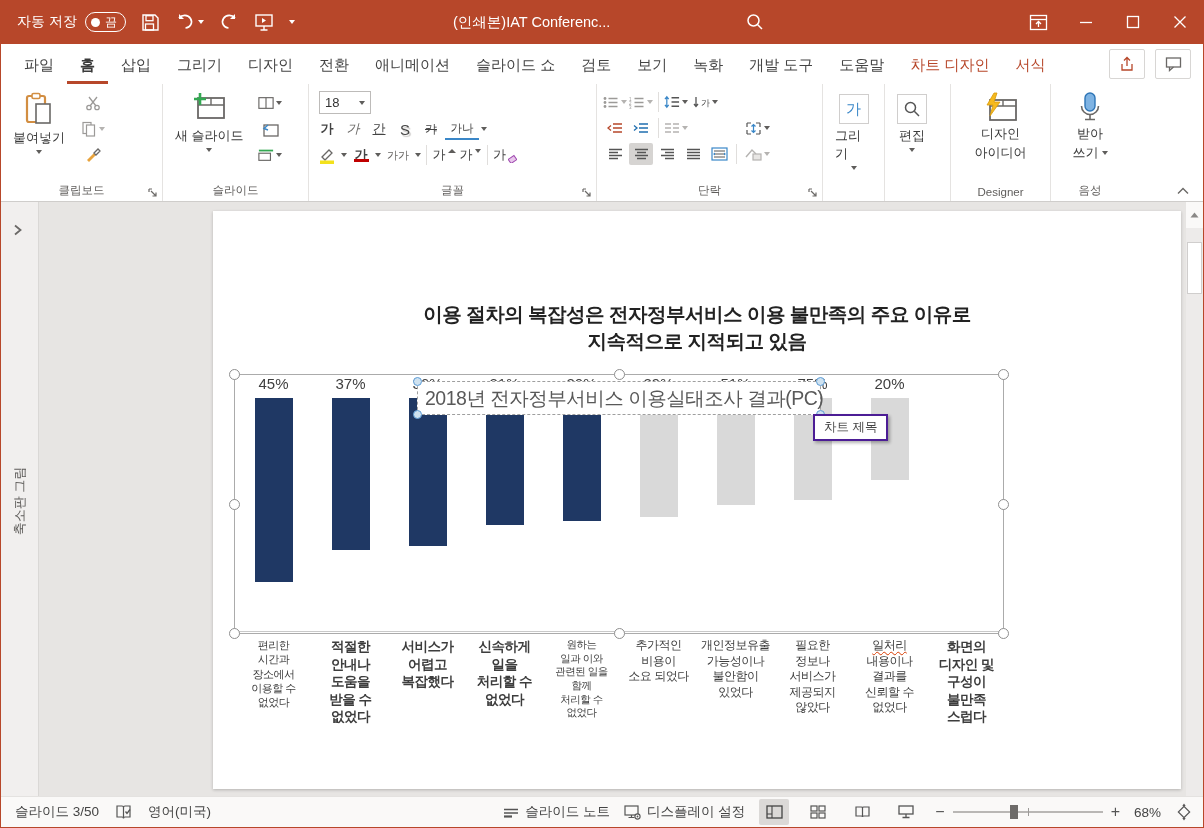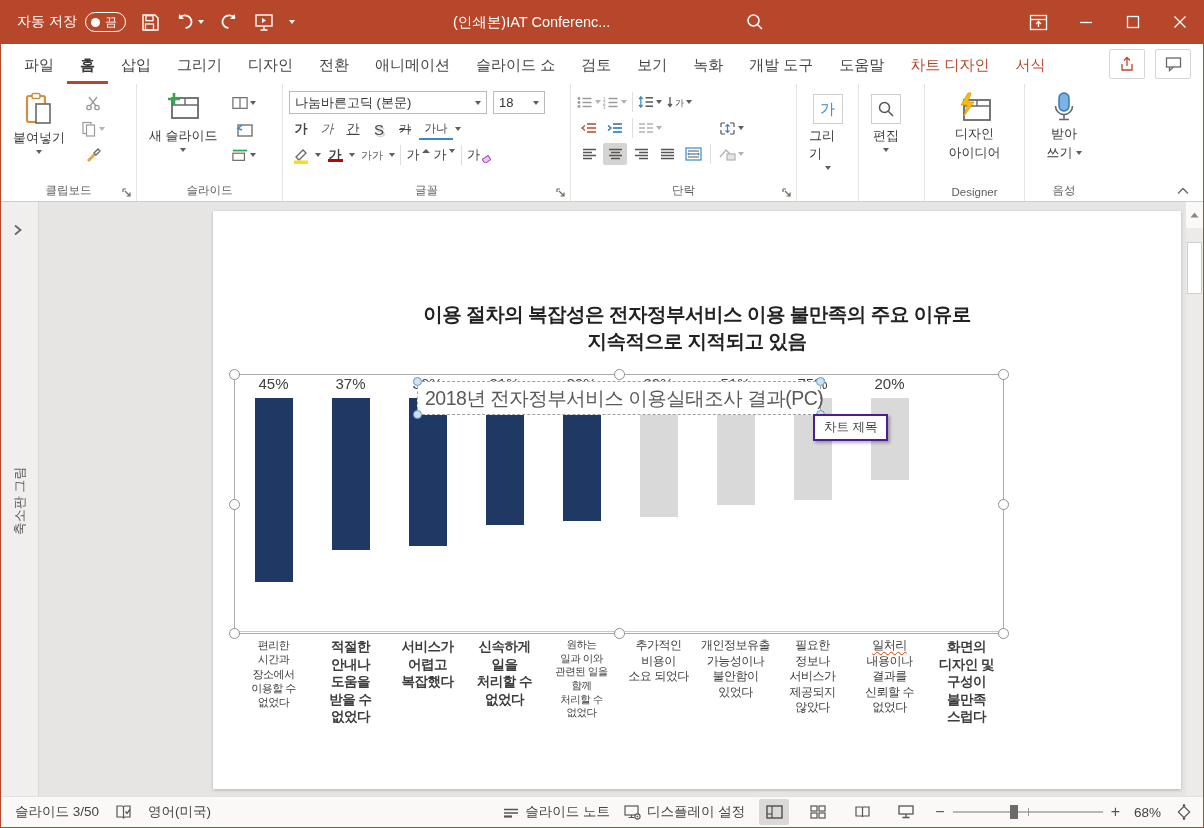--- a/index.html
+++ b/index.html
@@ -288,10 +288,6 @@
     <div class="rgroup" style="width:288px">
       <div class="fcol" style="padding:1px 2px">
         <div class="frow">
-          <div class="combo" style="width:198px">
-            <span>나눔바른고딕 (본문)</span>
-            <span class="chev"></span>
-          </div>
           <div class="combo" style="width:52px;margin-left:4px">
             <span>18</span>
             <span class="chev"></span>

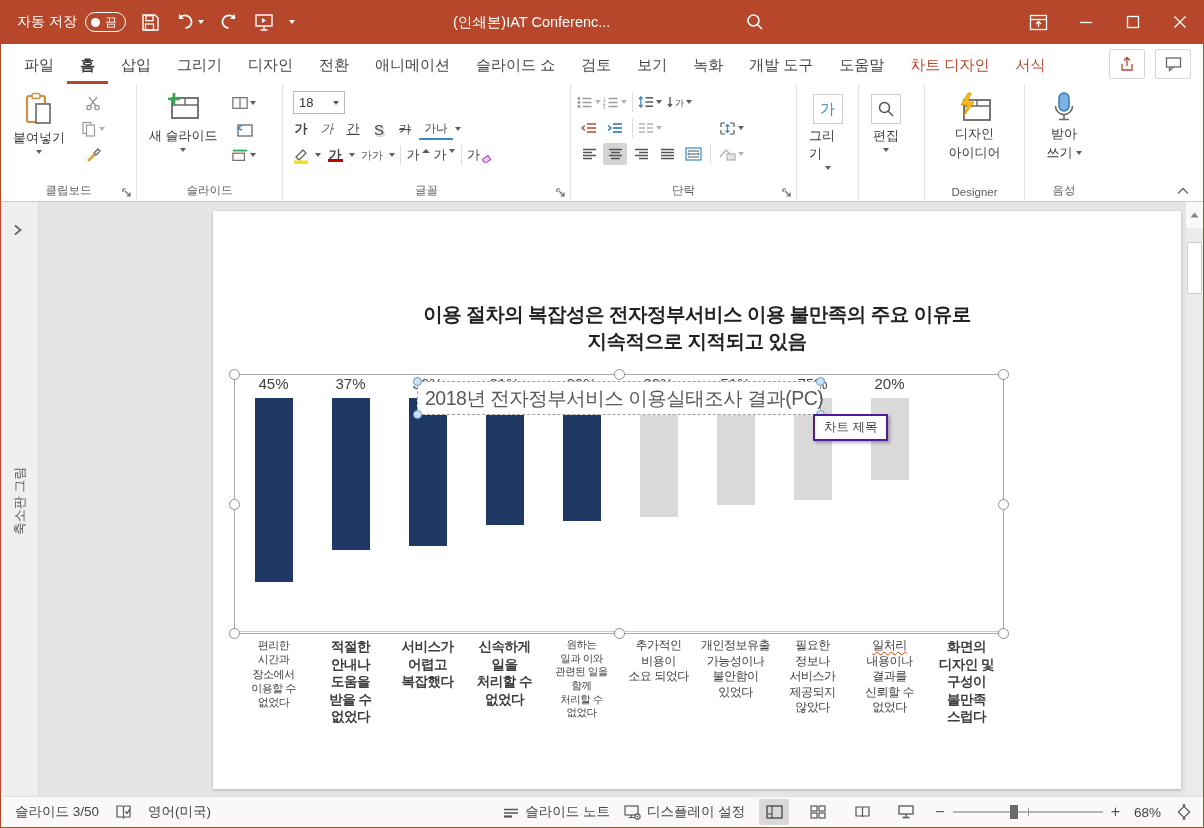--- a/index.html
+++ b/index.html
@@ -209,7 +209,7 @@
 
   <div class="ribbon">
 
-    <div class="rgroup" style="width:136px">
+    <div class="rgroup" style="width:162px">
       <div class="vbtn" style="padding-top:2px">
         <svg width="30" height="34" viewBox="0 0 30 34">
             <rect x="3" y="4" width="18" height="26" rx="2" fill="none" stroke="#d28e42" stroke-width="2.2"></rect>

